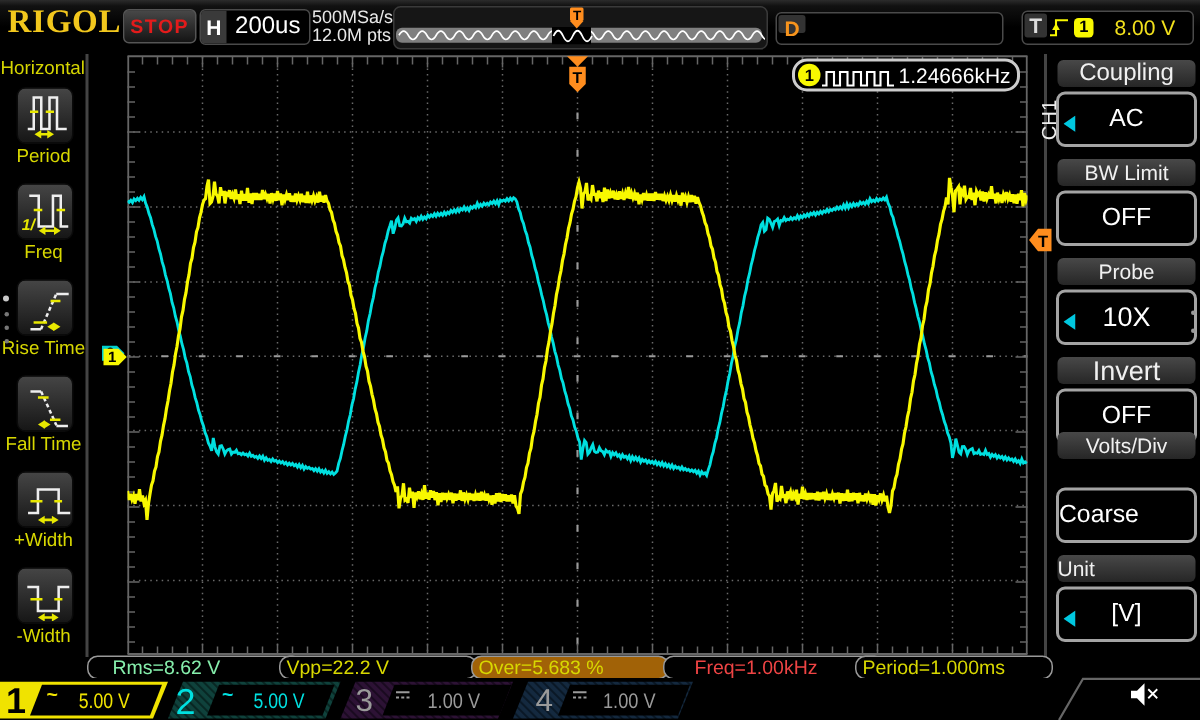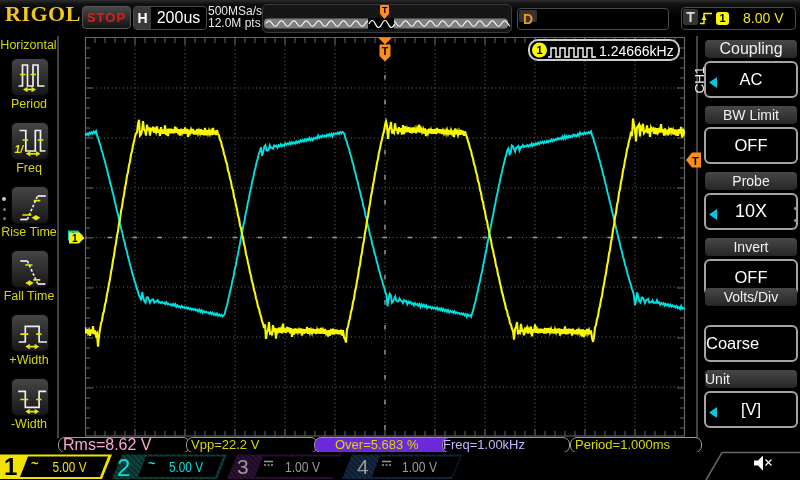--- a/index.html
+++ b/index.html
@@ -177,7 +177,7 @@
 <svg class="abs" style="left:709px;top:209px" width="8" height="11" viewBox="0 0 8 11">
     <polygon points="8,0 8,11 0,5.5" fill="#00c8e0"></polygon>
   </svg>
-<div class="abs" style="left:705px;top:238px;width:92px;height:18px;border-radius:4px;background:linear-gradient(#484848,#262626);color:#f0f0f0;font-size:14px;text-align:center;line-height:18px">Invert</div>
+<div class="abs" style="left:705px;top:238px;width:92px;height:18px;border-radius:4px;background:linear-gradient(#484848,#262626);color:#f0f0f0;font-size:18px;text-align:center;line-height:18px">Invert</div>
 <div class="abs" style="left:704px;top:259px;width:90px;height:33px;border-radius:6px;border:2px solid #a4a4a4;background:#000;color:#fff;font-size:16.5px;text-align:center;line-height:33px">OFF</div>
 <div class="abs" style="left:705px;top:288px;width:92px;height:18px;border-radius:4px;background:linear-gradient(#484848,#262626);color:#f0f0f0;font-size:14px;text-align:center;line-height:18px">Volts/Div</div>
 <div class="abs" style="left:704px;top:325px;width:90px;height:33px;border-radius:6px;border:2px solid #a4a4a4;background:#000;color:#fff;font-size:16.5px;text-align:left;line-height:33px">Coarse</div>

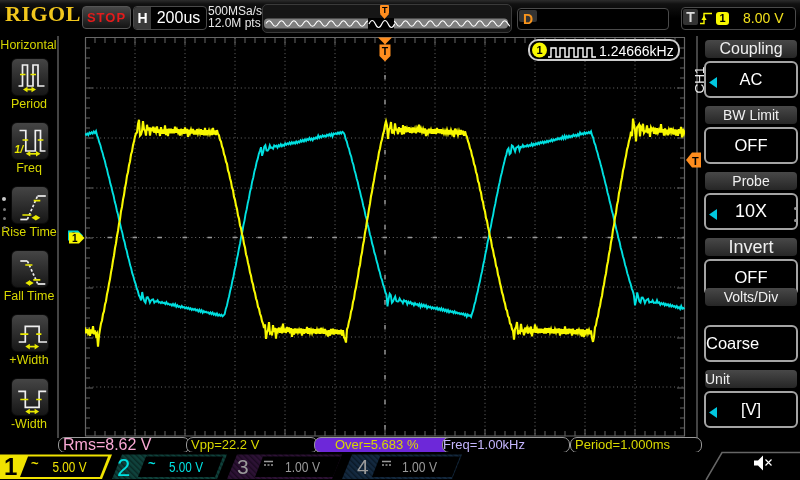--- a/index.html
+++ b/index.html
@@ -192,7 +192,7 @@
   <polygon points="1,9 7,1.5 16,1.5 16,16.5 7,16.5" fill="#ff8d1e"></polygon>
   <text x="7" y="13.5" font-size="11" font-weight="bold" fill="#000">T</text>
 </svg>
-<div class="abs" style="left:58px;top:437px;width:126px;height:14px;border-radius:7px;border:1.5px solid #999;background:#000;color:#f9a8d4;font-size:16px;line-height:14px;padding-left:4px;white-space:nowrap">Rms=8.62 V</div>
+<div class="abs" style="left:58px;top:437px;width:126px;height:14px;border-radius:7px;border:1.5px solid #999;background:#000;color:#86efac;font-size:13px;line-height:14px;padding-left:16px;white-space:nowrap">Rms=8.62 V</div>
 <div class="abs" style="left:186px;top:437px;width:126px;height:14px;border-radius:7px;border:1.5px solid #999;background:#000;color:#d8d800;font-size:13px;line-height:14px;padding-left:4px;white-space:nowrap">Vpp=22.2 V</div>
 <div class="abs" style="left:314px;top:437px;width:126px;height:14px;border-radius:7px;border:1.5px solid #999;background:#6d28d9;color:#d8d800;font-size:13px;line-height:14px;padding-left:20px;white-space:nowrap">Over=5.683 %</div>
 <div class="abs" style="left:442px;top:437px;width:126px;height:14px;border-radius:7px;border:1.5px solid #999;background:#000;color:#c4b5fd;font-size:13px;line-height:14px;padding-left:0;white-space:nowrap">Freq=1.00kHz</div>

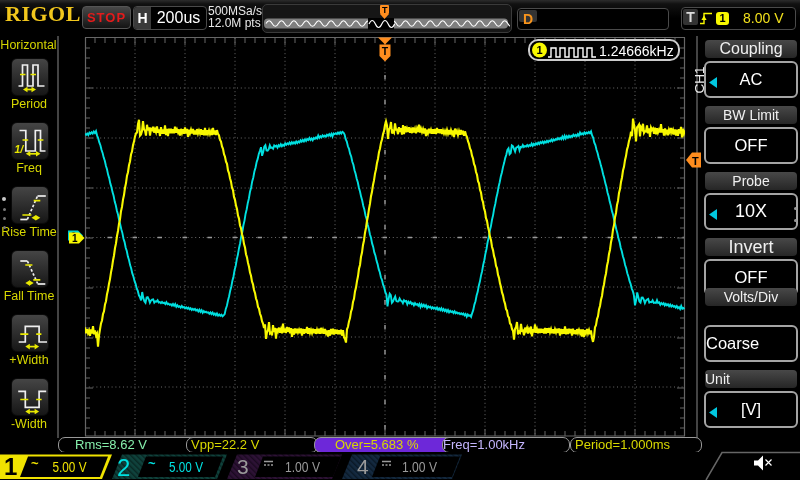--- a/index.html
+++ b/index.html
@@ -194,7 +194,7 @@
 </svg>
 <div class="abs" style="left:58px;top:437px;width:126px;height:14px;border-radius:7px;border:1.5px solid #999;background:#000;color:#86efac;font-size:13px;line-height:14px;padding-left:16px;white-space:nowrap">Rms=8.62 V</div>
 <div class="abs" style="left:186px;top:437px;width:126px;height:14px;border-radius:7px;border:1.5px solid #999;background:#000;color:#d8d800;font-size:13px;line-height:14px;padding-left:4px;white-space:nowrap">Vpp=22.2 V</div>
-<div class="abs" style="left:314px;top:437px;width:126px;height:14px;border-radius:7px;border:1.5px solid #999;background:#6d28d9;color:#d8d800;font-size:13px;line-height:14px;padding-left:20px;white-space:nowrap">Over=5.683 %</div>
+<div class="abs" style="left:314px;top:437px;width:126px;height:14px;border-radius:7px;border:1.5px solid #999;background:#a16207;color:#d8d800;font-size:13px;line-height:14px;padding-left:4px;white-space:nowrap">Over=5.683 %</div>
 <div class="abs" style="left:442px;top:437px;width:126px;height:14px;border-radius:7px;border:1.5px solid #999;background:#000;color:#c4b5fd;font-size:13px;line-height:14px;padding-left:0;white-space:nowrap">Freq=1.00kHz</div>
 <div class="abs" style="left:570px;top:437px;width:126px;height:14px;border-radius:7px;border:1.5px solid #999;background:#000;color:#d8d800;font-size:13px;line-height:14px;padding-left:4px;white-space:nowrap">Period=1.000ms</div>
 

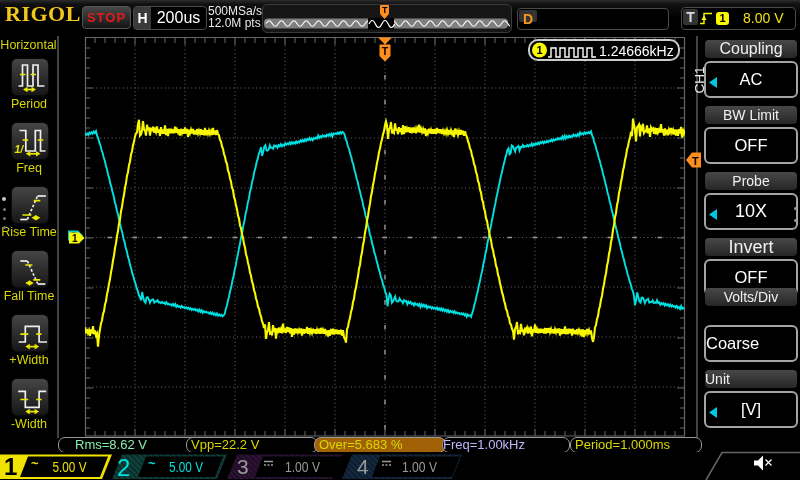--- a/index.html
+++ b/index.html
@@ -195,7 +195,7 @@
 <div class="abs" style="left:58px;top:437px;width:126px;height:14px;border-radius:7px;border:1.5px solid #999;background:#000;color:#86efac;font-size:13px;line-height:14px;padding-left:16px;white-space:nowrap">Rms=8.62 V</div>
 <div class="abs" style="left:186px;top:437px;width:126px;height:14px;border-radius:7px;border:1.5px solid #999;background:#000;color:#d8d800;font-size:13px;line-height:14px;padding-left:4px;white-space:nowrap">Vpp=22.2 V</div>
 <div class="abs" style="left:314px;top:437px;width:126px;height:14px;border-radius:7px;border:1.5px solid #999;background:#a16207;color:#d8d800;font-size:13px;line-height:14px;padding-left:4px;white-space:nowrap">Over=5.683 %</div>
-<div class="abs" style="left:442px;top:437px;width:126px;height:14px;border-radius:7px;border:1.5px solid #999;background:#000;color:#c4b5fd;font-size:13px;line-height:14px;padding-left:0;white-space:nowrap">Freq=1.00kHz</div>
+<div class="abs" style="left:442px;top:437px;width:126px;height:14px;border-radius:7px;border:1.5px solid #999;background:#000;color:#ef4444;font-size:13px;line-height:14px;padding-left:20px;white-space:nowrap">Freq=1.00kHz</div>
 <div class="abs" style="left:570px;top:437px;width:126px;height:14px;border-radius:7px;border:1.5px solid #999;background:#000;color:#d8d800;font-size:13px;line-height:14px;padding-left:4px;white-space:nowrap">Period=1.000ms</div>
 
 <div class="abs" style="left:0;top:452px;width:800px;height:28px;background:#000"></div>

